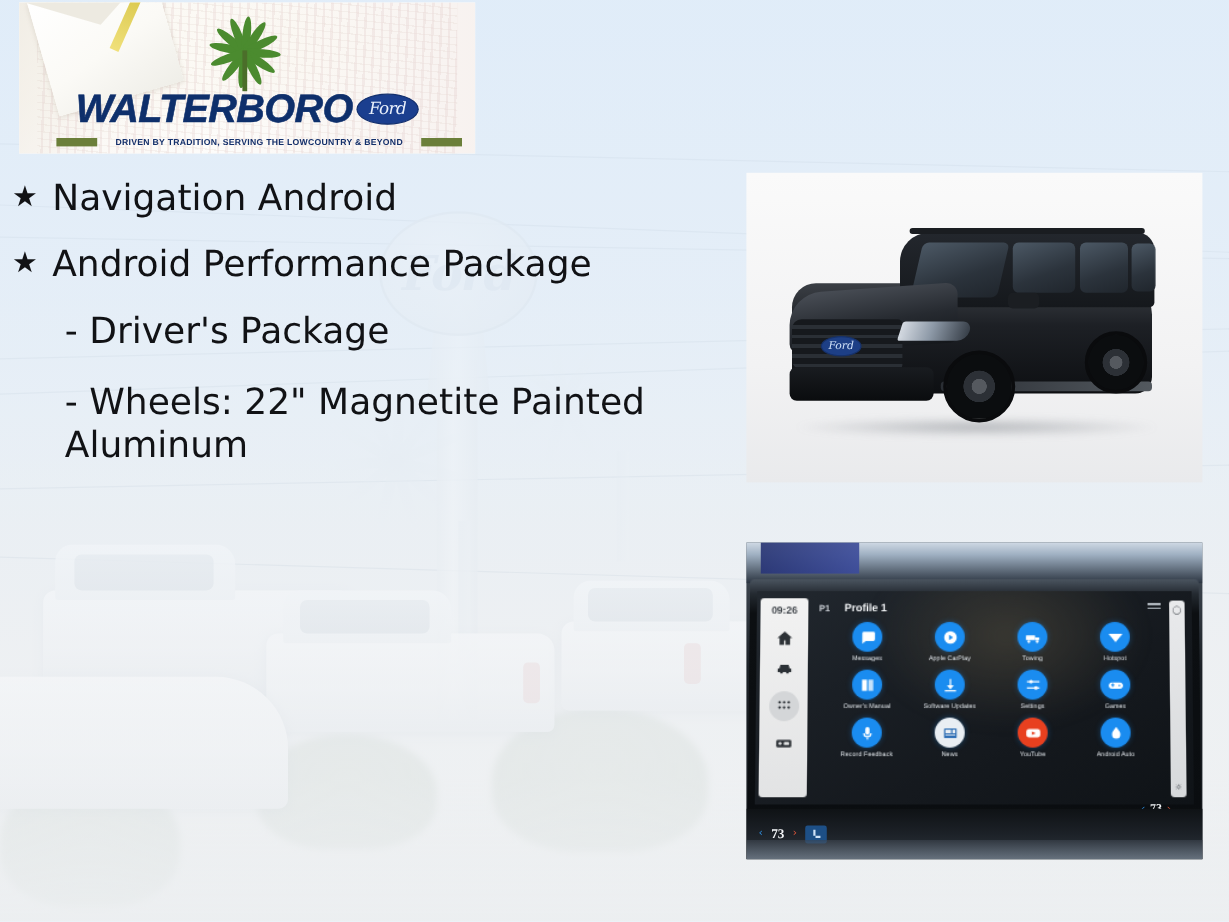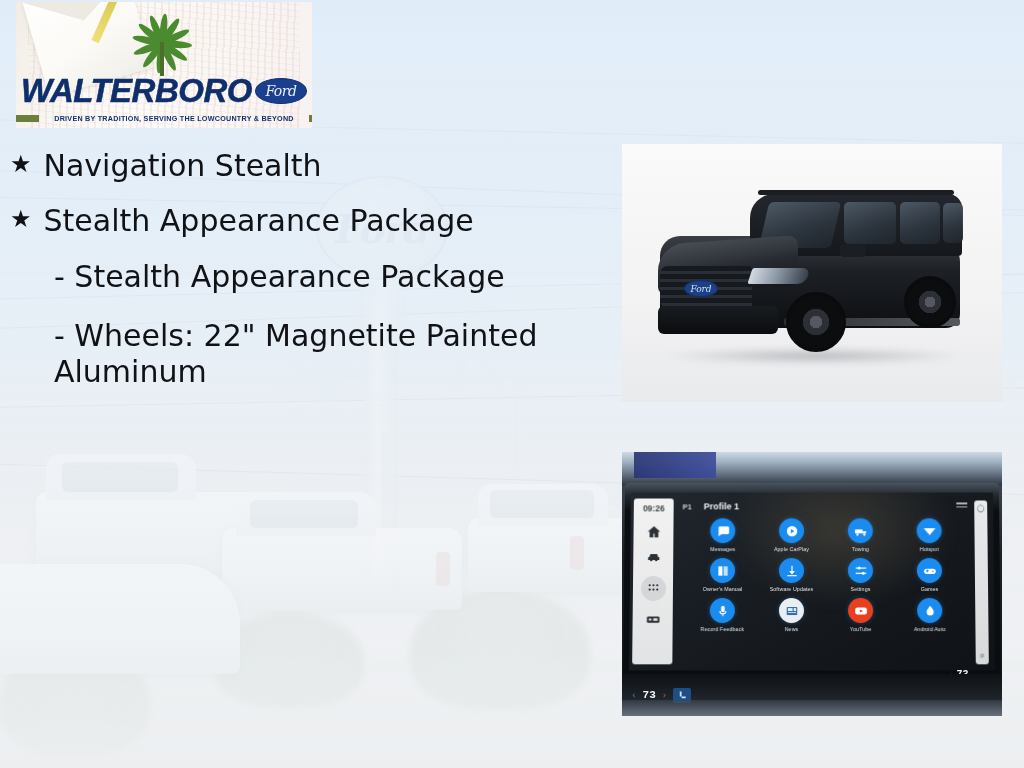--- a/index.html
+++ b/index.html
@@ -120,7 +120,7 @@
   
   .logo-box {
     position:absolute; left:16px; top:2px;
-    width:296px; height:126px;
+    width:380px; height:126px;
     background:#fdfcfa;
     overflow:hidden;
   }

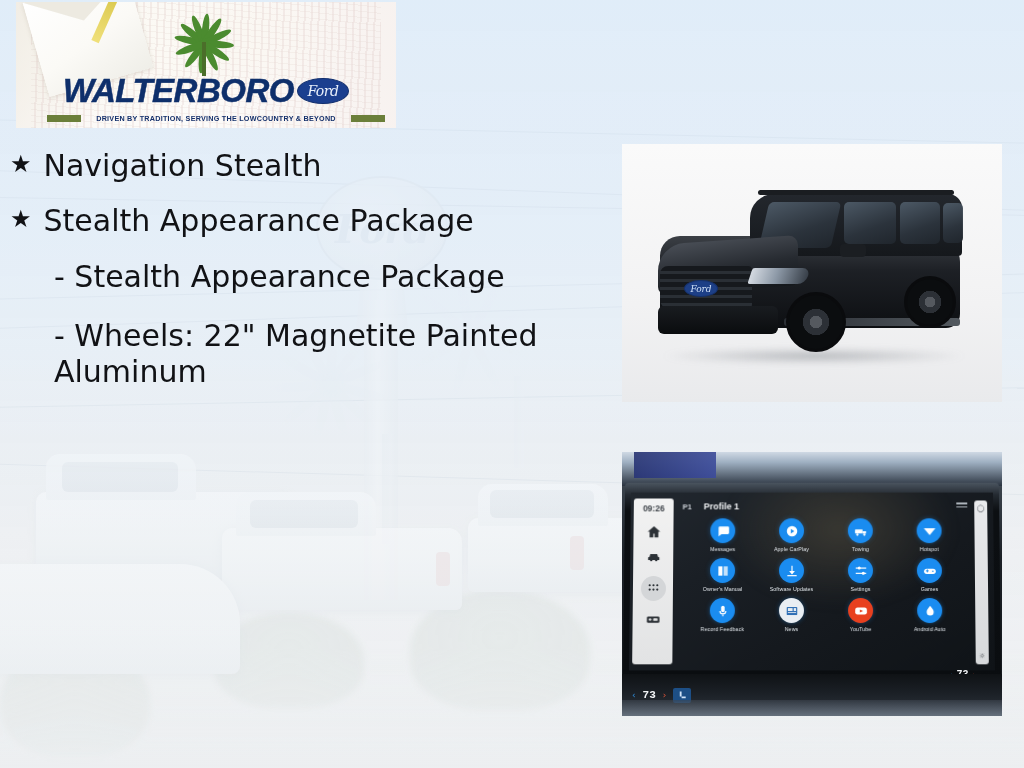--- a/index.html
+++ b/index.html
@@ -557,7 +557,7 @@
   <div class="features">
     <div class="feature top">
       <span class="star">★</span>
-      <span>Navigation Stealth</span>
+      <span>Navigation Android</span>
     </div>
     <div class="feature top">
       <span class="star">★</span>

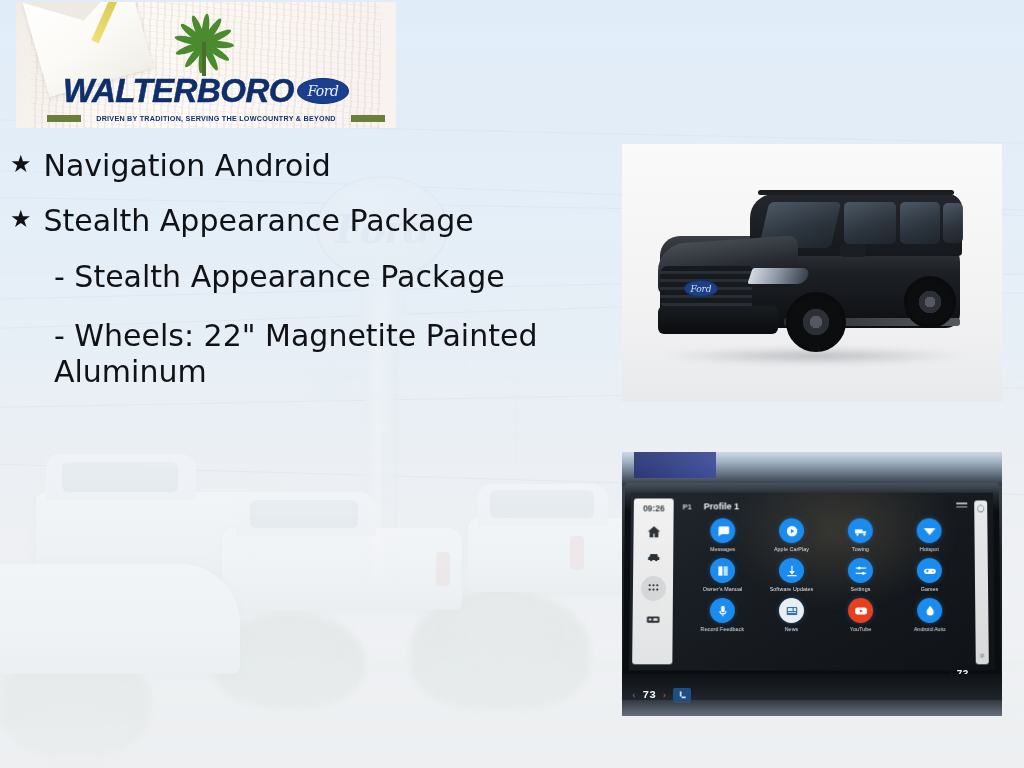--- a/index.html
+++ b/index.html
@@ -561,7 +561,7 @@
     </div>
     <div class="feature top">
       <span class="star">★</span>
-      <span>Stealth Appearance Package</span>
+      <span>Android Performance Package</span>
     </div>
     <div class="feature sub">- Stealth Appearance Package</div>
     <div class="feature sub">- Wheels: 22" Magnetite Painted Aluminum</div>

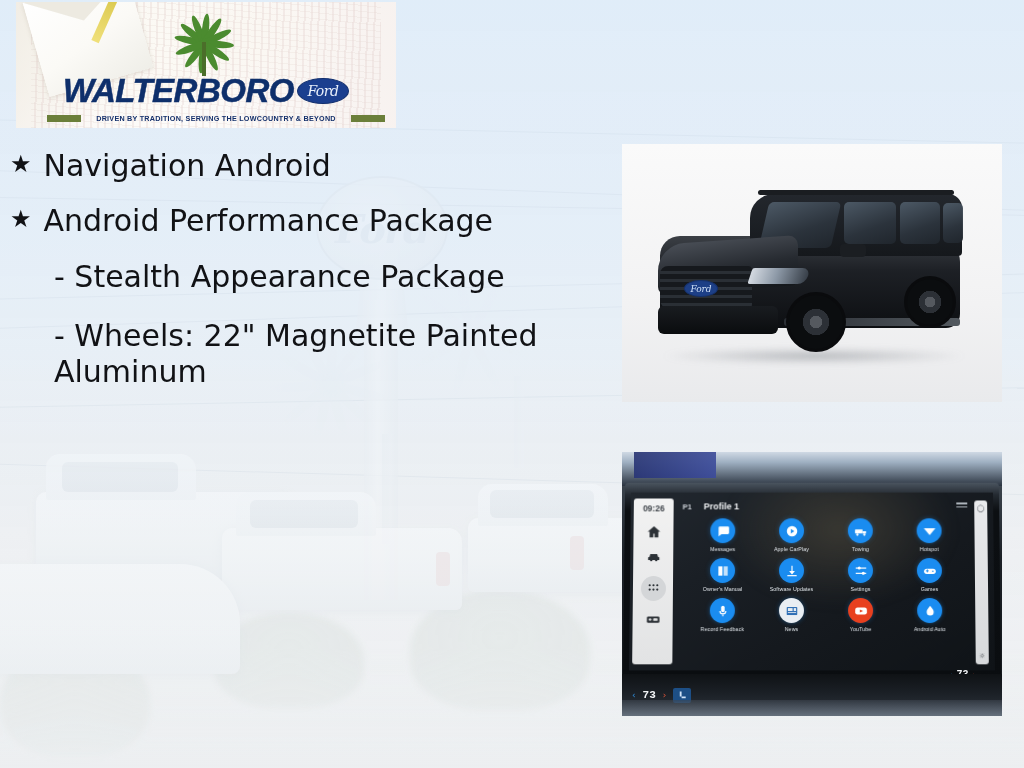--- a/index.html
+++ b/index.html
@@ -563,6 +563,7 @@
       <span class="star">★</span>
       <span>Android Performance Package</span>
     </div>
+    <div class="feature sub">- Driver's Package</div>
     <div class="feature sub">- Stealth Appearance Package</div>
     <div class="feature sub">- Wheels: 22" Magnetite Painted Aluminum</div>
   </div>

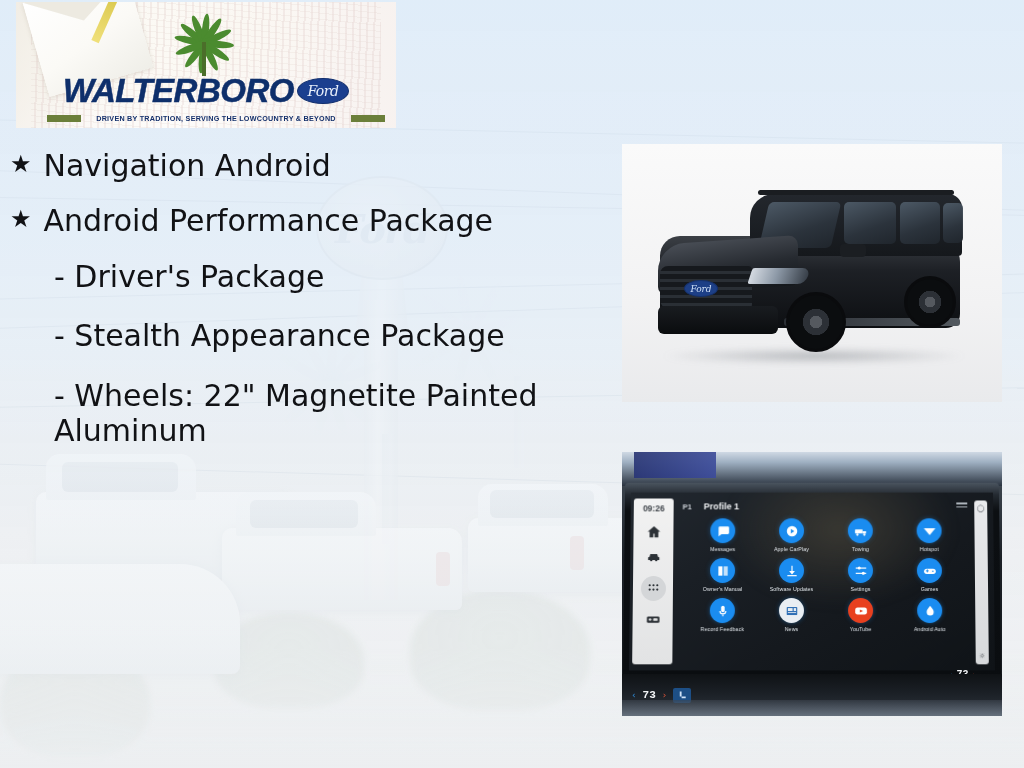--- a/index.html
+++ b/index.html
@@ -564,7 +564,6 @@
       <span>Android Performance Package</span>
     </div>
     <div class="feature sub">- Driver's Package</div>
-    <div class="feature sub">- Stealth Appearance Package</div>
     <div class="feature sub">- Wheels: 22" Magnetite Painted Aluminum</div>
   </div>
 

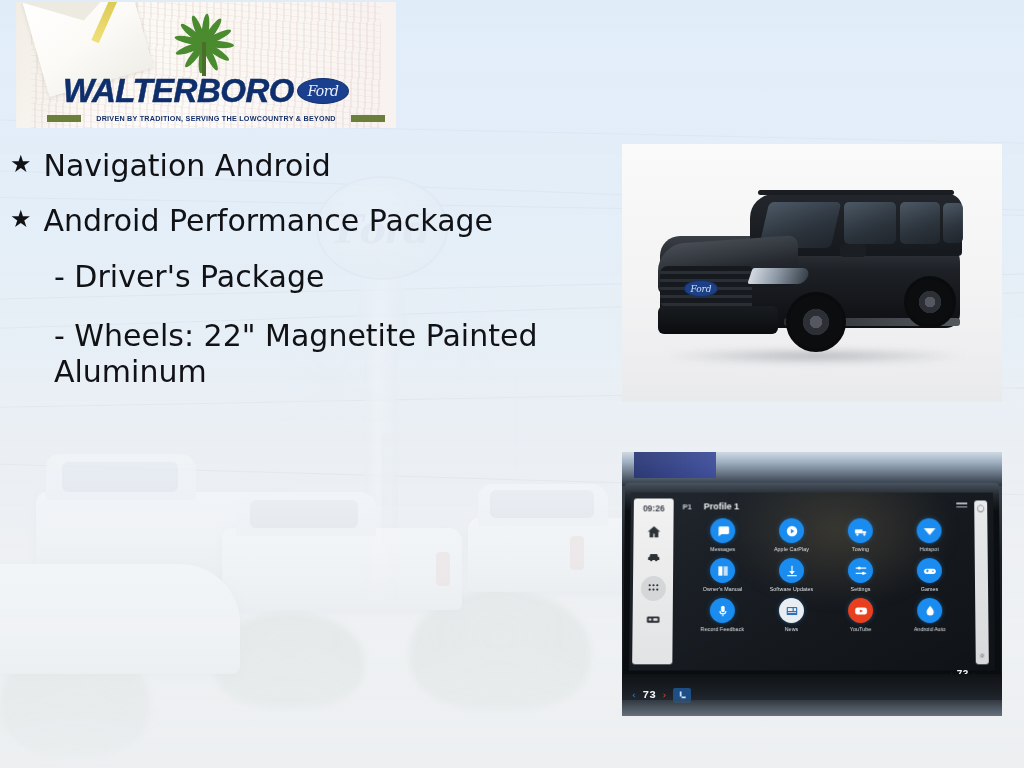--- a/index.html
+++ b/index.html
@@ -417,7 +417,7 @@
   .chev { color:#2f8fe0; font-size:9px; }
   .chev.r { color:#e0563a; }
   .temp {
-    font-family:Liberation Mono, monospace;
+    font-family:Liberation Serif, serif;
     font-size:11px; color:#f2f4f6; font-weight:bold;
   }
   .temp-right {

